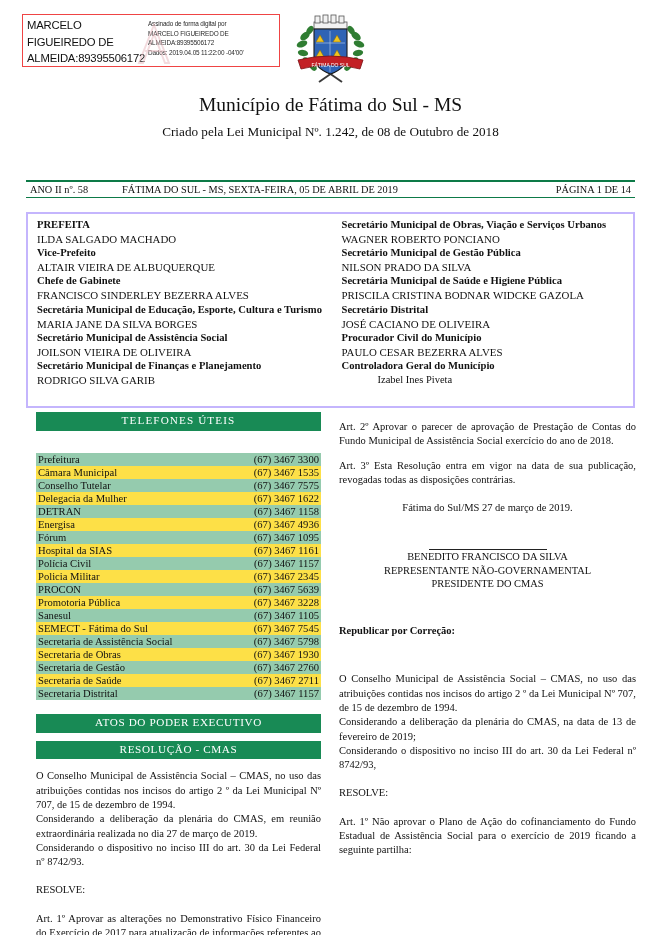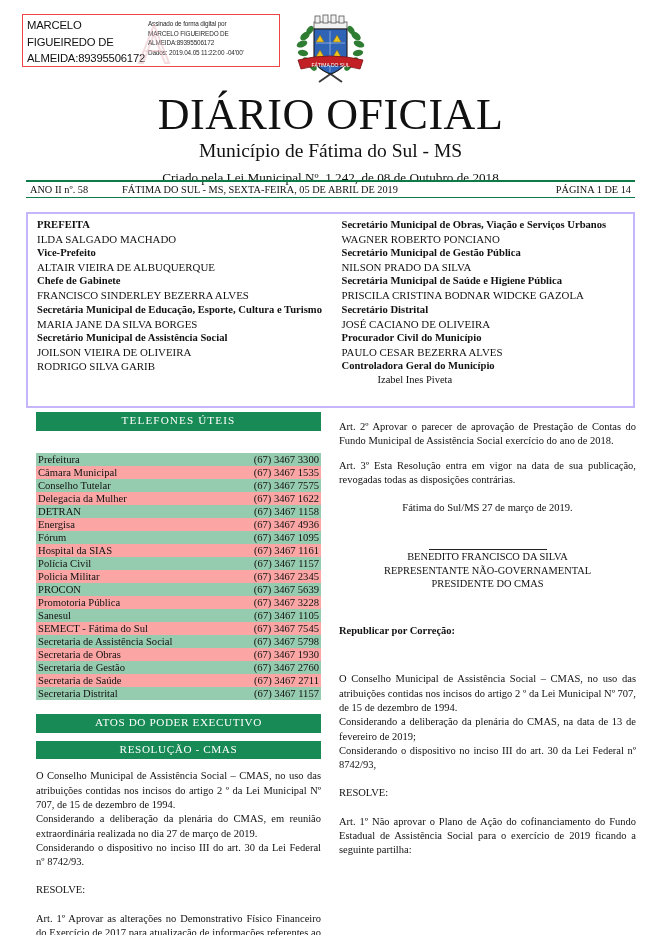--- a/index.html
+++ b/index.html
@@ -193,7 +193,6 @@
   </svg>
 
   <div class="masthead">
-    <div class="title-main">DIÁRIO OFICIAL</div>
     <div class="title-sub">Município de Fátima do Sul - MS</div>
     <div class="title-law">Criado pela Lei Municipal Nº. 1.242, de 08 de Outubro de 2018</div>
   </div>

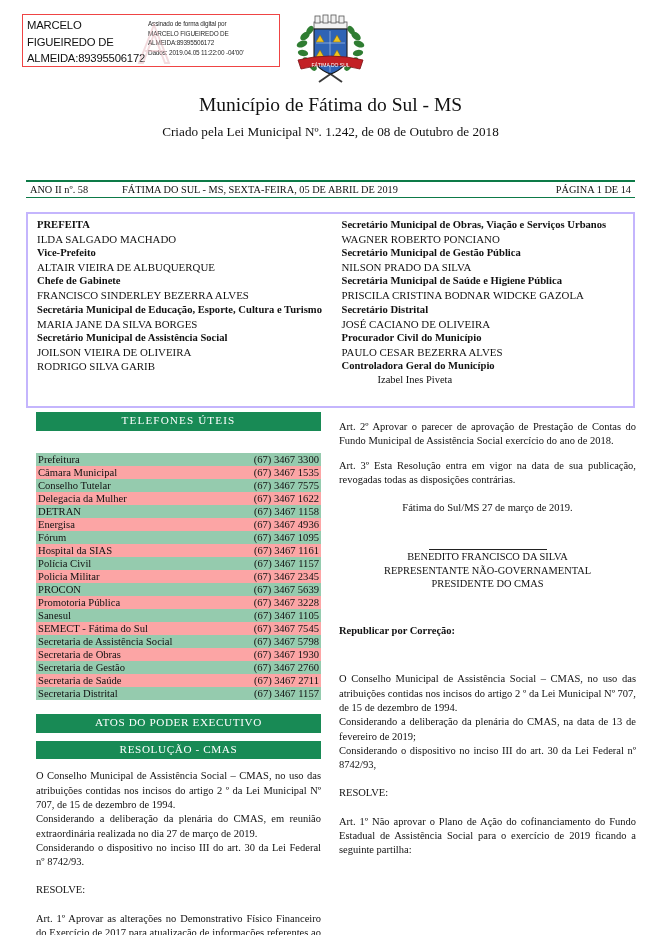--- a/index.html
+++ b/index.html
@@ -215,6 +215,7 @@
       <div class="off-name">MARIA JANE DA SILVA BORGES</div>
       <div class="off-role">Secretário Municipal de Assistência Social</div>
       <div class="off-name">JOILSON VIEIRA DE OLIVEIRA</div>
+      <div class="off-role">Secretário Municipal de Finanças e Planejamento</div>
       <div class="off-name">RODRIGO SILVA GARIB</div>
     </div>
     <div class="off-col right">

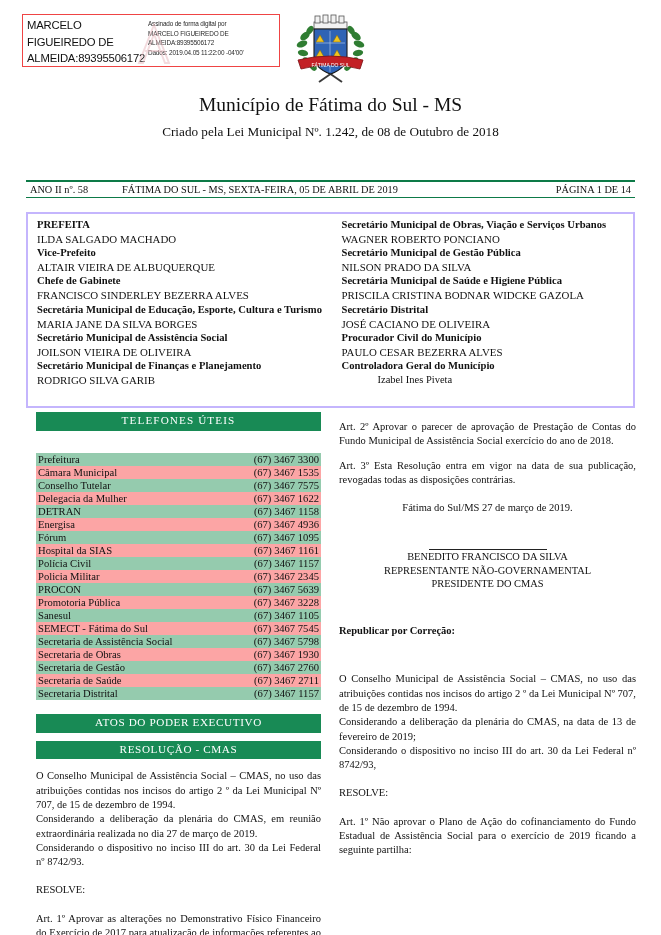--- a/index.html
+++ b/index.html
@@ -98,7 +98,7 @@
   
   .phones { margin-top: 22px; width: 100%; border-collapse: collapse; }
   .phones tr.odd  { background: #95cbae; }
-  .phones tr.even { background: #fca5a5; }
+  .phones tr.even { background: #fde047; }
   .phones td {
     font-size: 10.6px; line-height: 13.05px; padding: 0 1px 0 2px; color: #111;
     white-space: nowrap;

